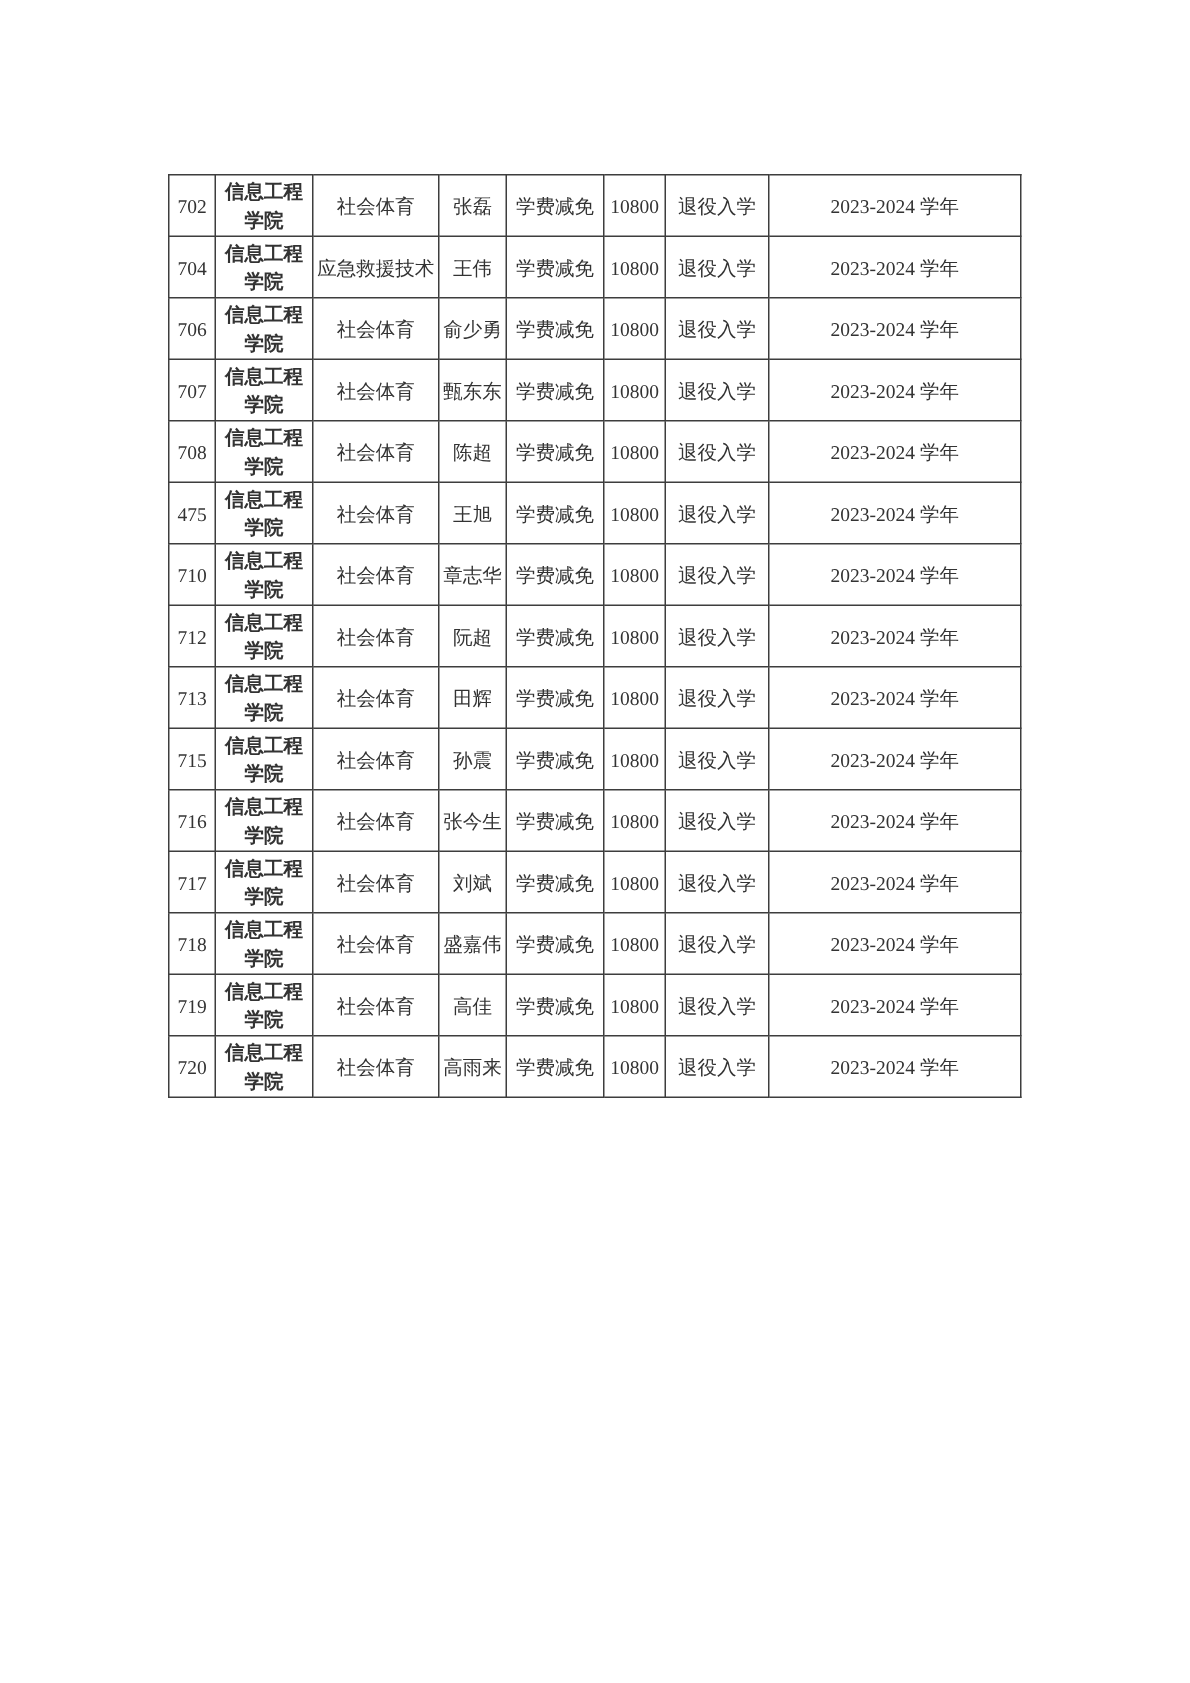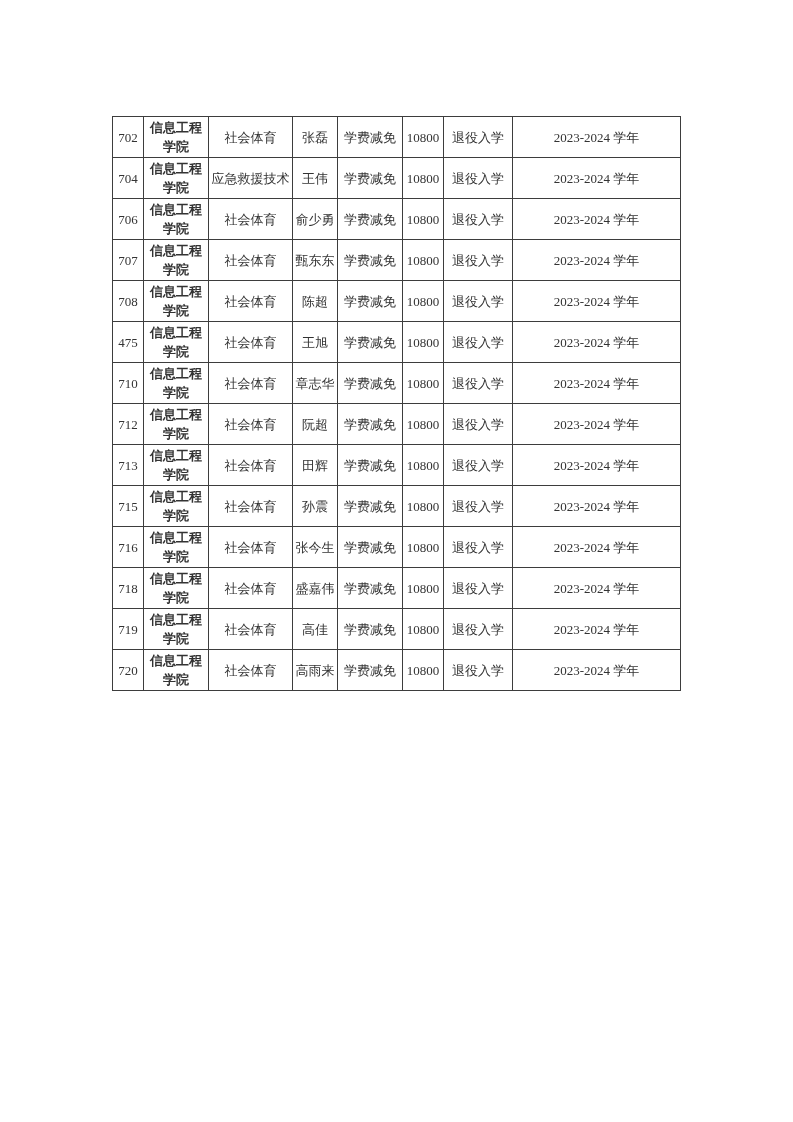--- a/index.html
+++ b/index.html
@@ -174,6 +174,16 @@
           <td><span class="cell-text">2023-2024 学年</span></td>
         </tr>
         <tr>
+          <td><span class="cell-text">717</span></td>
+          <td><span class="cell-text wrap-college">信息工程学院</span></td>
+          <td><span class="cell-text">社会体育</span></td>
+          <td><span class="cell-text">刘斌</span></td>
+          <td><span class="cell-text">学费减免</span></td>
+          <td><span class="cell-text">10800</span></td>
+          <td><span class="cell-text">退役入学</span></td>
+          <td><span class="cell-text">2023-2024 学年</span></td>
+        </tr>
+        <tr>
           <td><span class="cell-text">718</span></td>
           <td><span class="cell-text wrap-college">信息工程学院</span></td>
           <td><span class="cell-text">社会体育</span></td>

